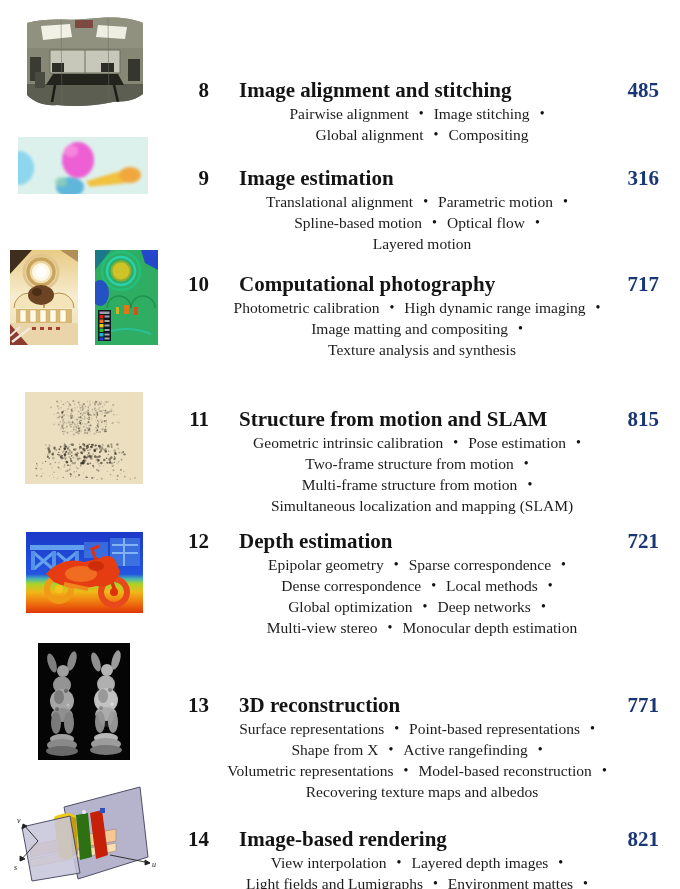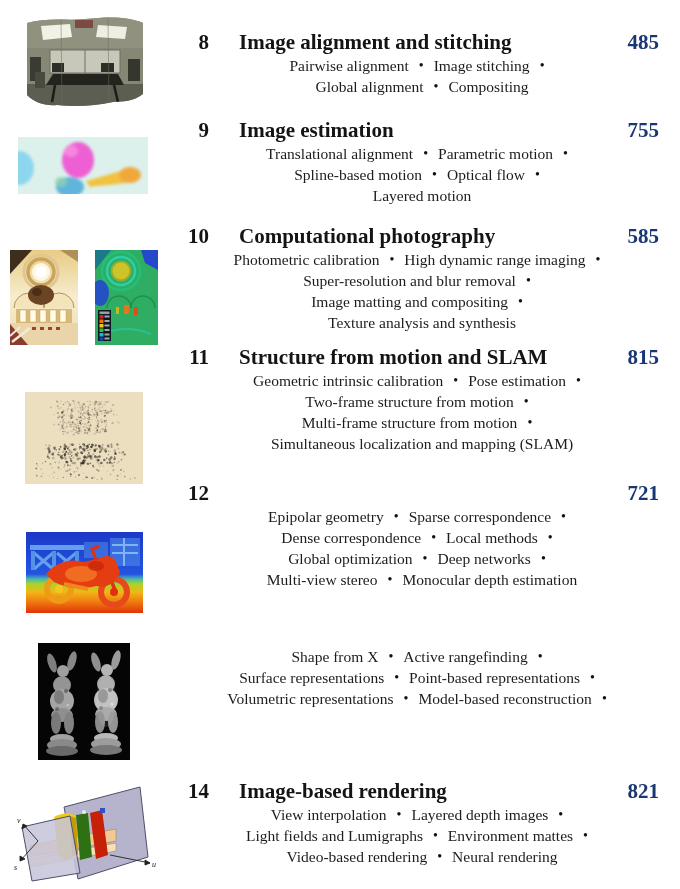--- a/index.html
+++ b/index.html
@@ -12,7 +12,7 @@
   .chapter-heading { display:flex; align-items:baseline; font-weight:bold;
                      font-size:21px; line-height:24px; color:#141414; }
   .ch-num { width:24px; text-align:right; flex:0 0 auto; }
-  .ch-title { margin-left:30px; white-space:nowrap; }
+  .ch-title { margin-left:30px; white-space:nowrap;margin-top:16px; }
   .ch-page { margin-left:auto; color:var(--navy,#1a3775); }
   .topics { margin-top:2px; text-align:center; font-size:15.5px;
             line-height:20px; color:#1c1c1c; }

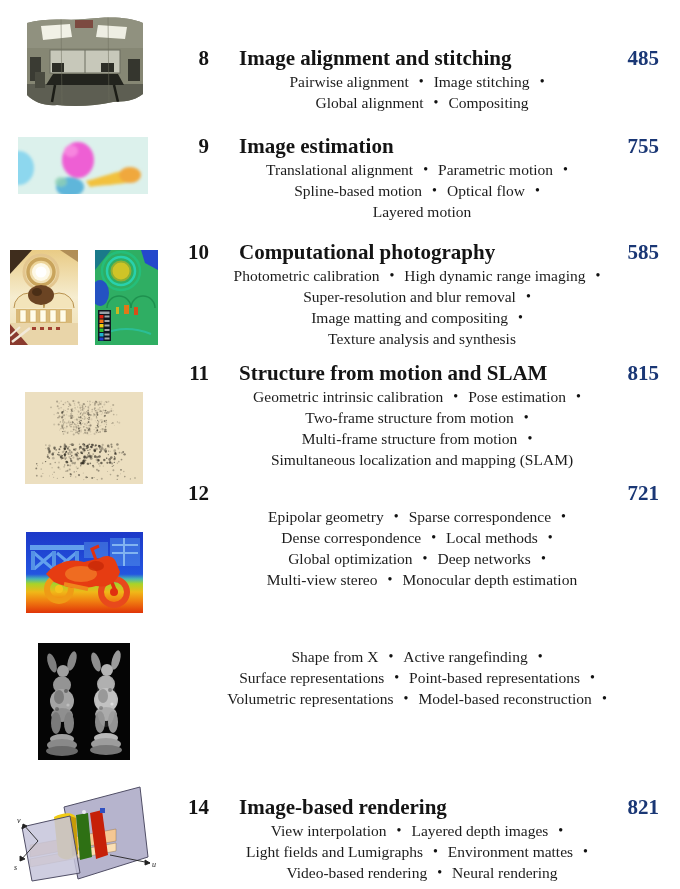--- a/index.html
+++ b/index.html
@@ -13,7 +13,7 @@
                      font-size:21px; line-height:24px; color:#141414; }
   .ch-num { width:24px; text-align:right; flex:0 0 auto; }
   .ch-title { margin-left:30px; white-space:nowrap;margin-top:16px; }
-  .ch-page { margin-left:auto; color:var(--navy,#1a3775); }
+  .ch-page { margin-left:auto; color:var(--navy,#1a3775);margin-top:48px; }
   .topics { margin-top:2px; text-align:center; font-size:15.5px;
             line-height:20px; color:#1c1c1c; }
   .topic-line { white-space:nowrap; }

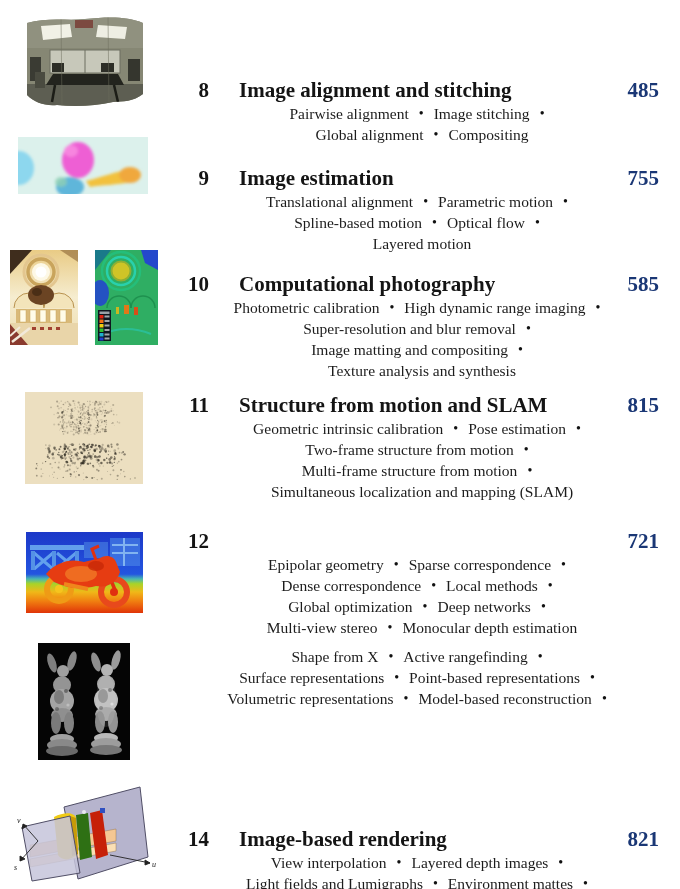--- a/index.html
+++ b/index.html
@@ -989,7 +989,7 @@
     <div class="chapter-heading">
       <span class="ch-num">9</span>
       <span class="ch-title">Image estimation</span>
-      <span class="ch-page">755</span>
+      <span class="ch-page">316</span>
     </div>
     <div class="topics">
         <div class="topic-line"><span class="topic-item">Translational alignment</span><span class="bullet">•</span><span class="topic-item">Parametric motion</span><span class="bullet">•</span></div>

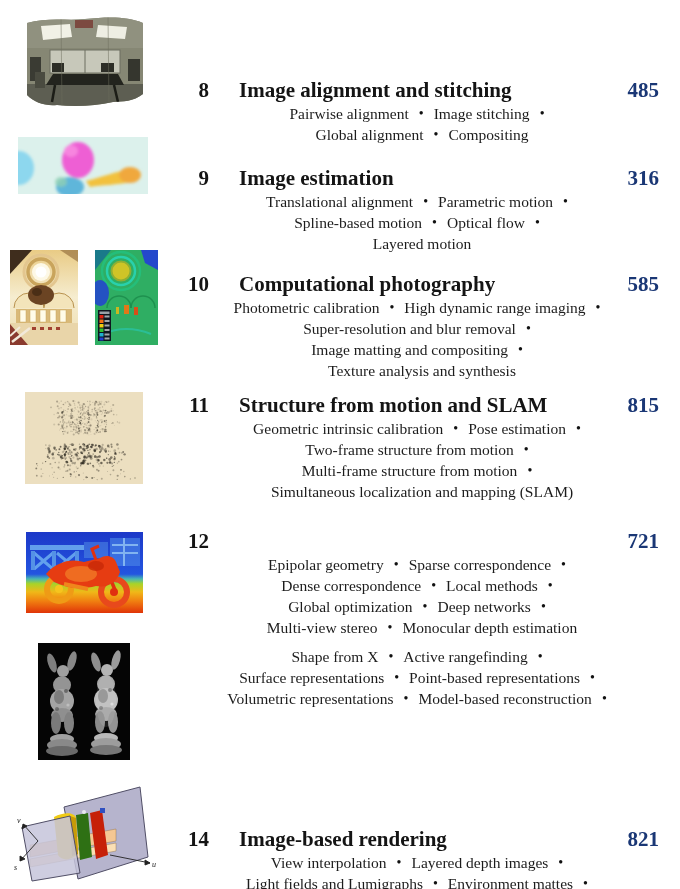--- a/index.html
+++ b/index.html
@@ -1002,7 +1002,7 @@
     <div class="chapter-heading">
       <span class="ch-num">10</span>
       <span class="ch-title">Computational photography</span>
-      <span class="ch-page">585</span>
+      <span class="ch-page">717</span>
     </div>
     <div class="topics">
         <div class="topic-line"><span class="topic-item">Photometric calibration</span><span class="bullet">•</span><span class="topic-item">High dynamic range imaging</span><span class="bullet">•</span></div>

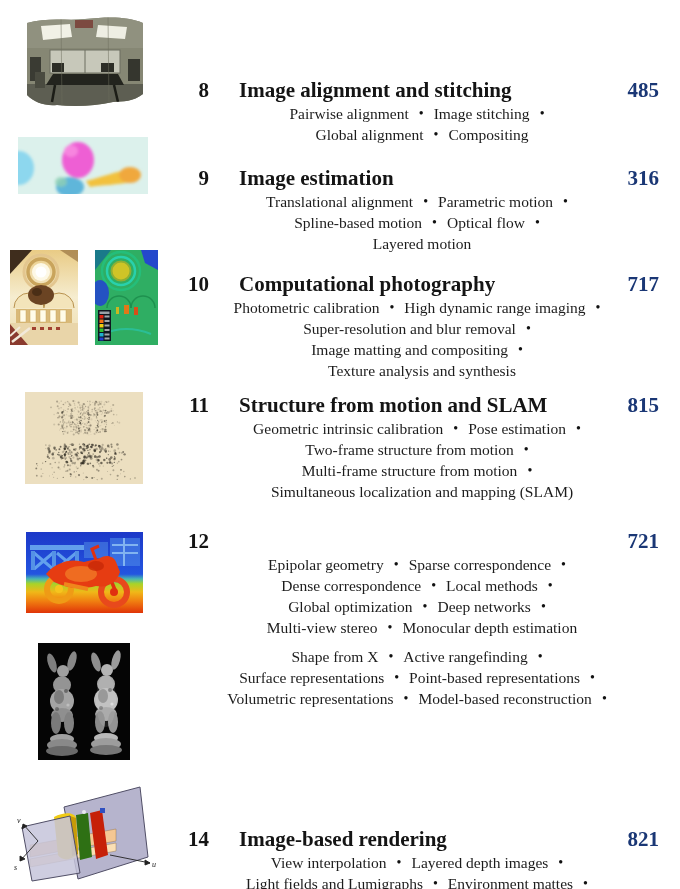--- a/index.html
+++ b/index.html
@@ -1006,7 +1006,6 @@
     </div>
     <div class="topics">
         <div class="topic-line"><span class="topic-item">Photometric calibration</span><span class="bullet">•</span><span class="topic-item">High dynamic range imaging</span><span class="bullet">•</span></div>
-        <div class="topic-line"><span class="topic-item">Super-resolution and blur removal</span><span class="bullet">•</span></div>
         <div class="topic-line"><span class="topic-item">Image matting and compositing</span><span class="bullet">•</span></div>
         <div class="topic-line"><span class="topic-item">Texture analysis and synthesis</span></div>
       </div>

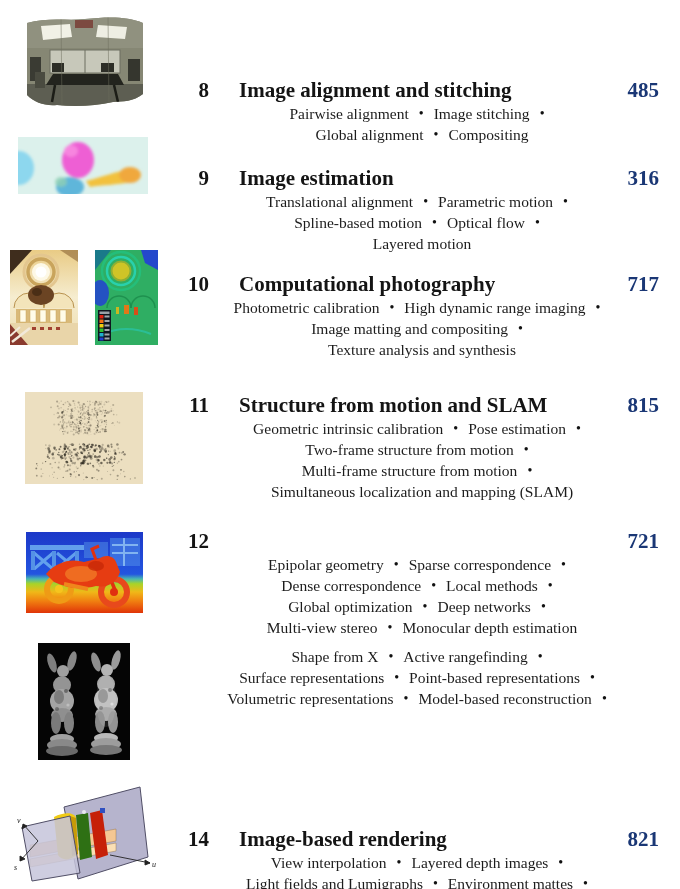--- a/index.html
+++ b/index.html
@@ -1011,7 +1011,7 @@
       </div>
   </section>
 
-  <section class="chapter" style="top:345px">
+  <section class="chapter" style="top:359px">
     <div class="chapter-heading">
       <span class="ch-num">11</span>
       <span class="ch-title">Structure from motion and SLAM</span>

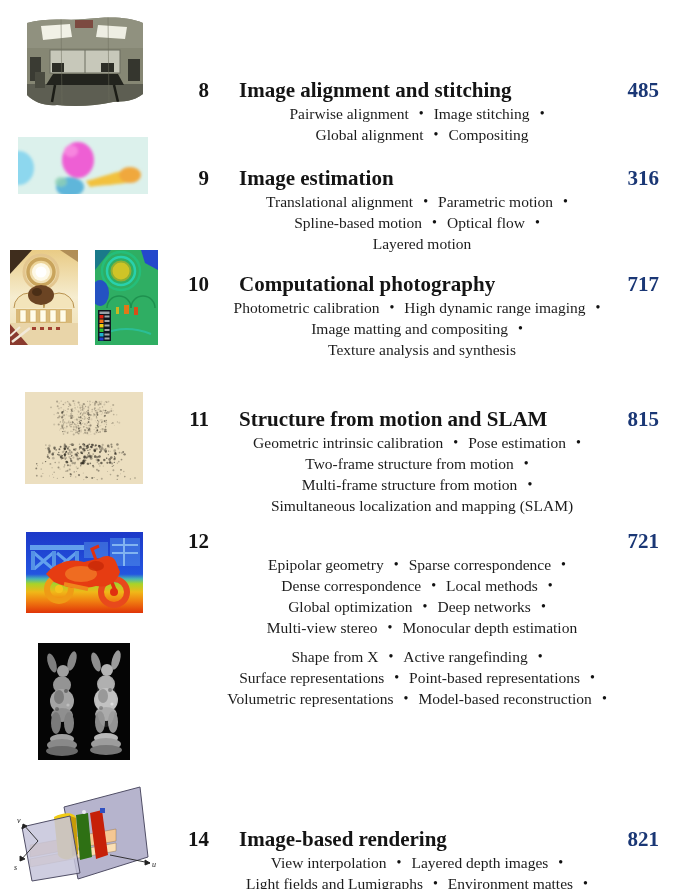--- a/index.html
+++ b/index.html
@@ -1028,6 +1028,7 @@
   <section class="chapter" style="top:481px">
     <div class="chapter-heading">
       <span class="ch-num">12</span>
+      <span class="ch-title">Depth estimation</span>
       <span class="ch-page">721</span>
     </div>
     <div class="topics">

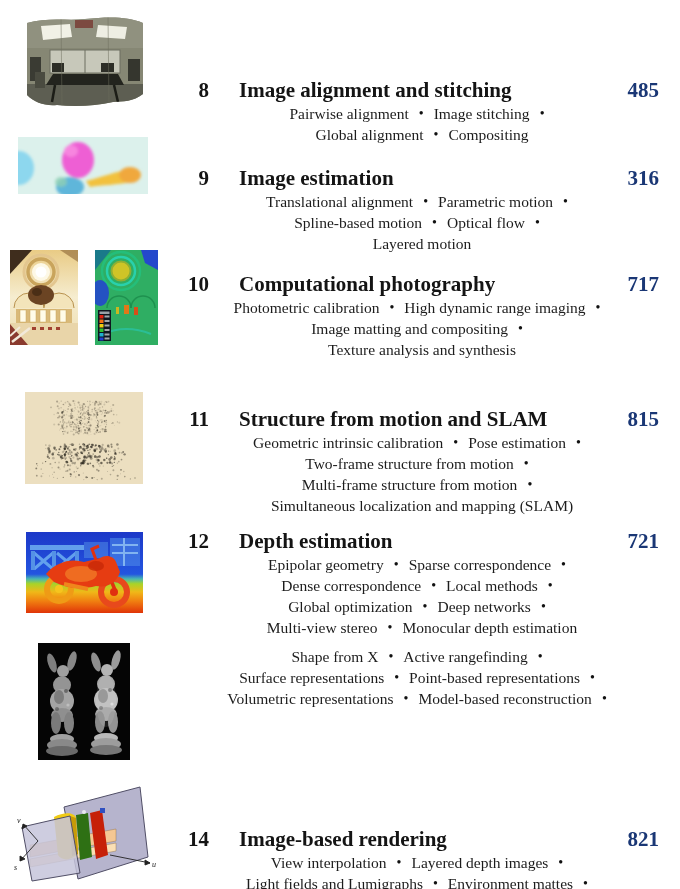--- a/index.html
+++ b/index.html
@@ -1040,6 +1040,11 @@
   </section>
 
   <section class="chapter" style="top:645px">
+    <div class="chapter-heading">
+      <span class="ch-num">13</span>
+      <span class="ch-title">3D reconstruction</span>
+      <span class="ch-page">771</span>
+    </div>
     <div class="topics">
         <div class="topic-line"><span class="topic-item">Shape from X</span><span class="bullet">•</span><span class="topic-item">Active rangefinding</span><span class="bullet">•</span></div>
         <div class="topic-line"><span class="topic-item">Surface representations</span><span class="bullet">•</span><span class="topic-item">Point-based representations</span><span class="bullet">•</span></div>

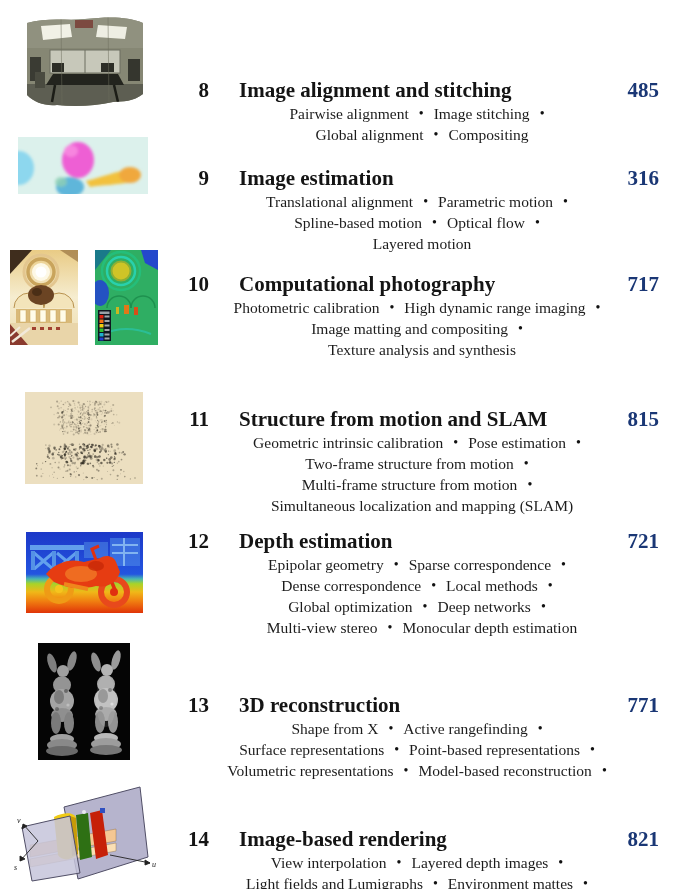--- a/index.html
+++ b/index.html
@@ -1046,8 +1046,8 @@
       <span class="ch-page">771</span>
     </div>
     <div class="topics">
+        <div class="topic-line"><span class="topic-item">Surface representations</span><span class="bullet">•</span><span class="topic-item">Point-based representations</span><span class="bullet">•</span></div>
         <div class="topic-line"><span class="topic-item">Shape from X</span><span class="bullet">•</span><span class="topic-item">Active rangefinding</span><span class="bullet">•</span></div>
-        <div class="topic-line"><span class="topic-item">Surface representations</span><span class="bullet">•</span><span class="topic-item">Point-based representations</span><span class="bullet">•</span></div>
         <div class="topic-line"><span class="topic-item">Volumetric representations</span><span class="bullet">•</span><span class="topic-item">Model-based reconstruction</span><span class="bullet">•</span></div>
       </div>
   </section>

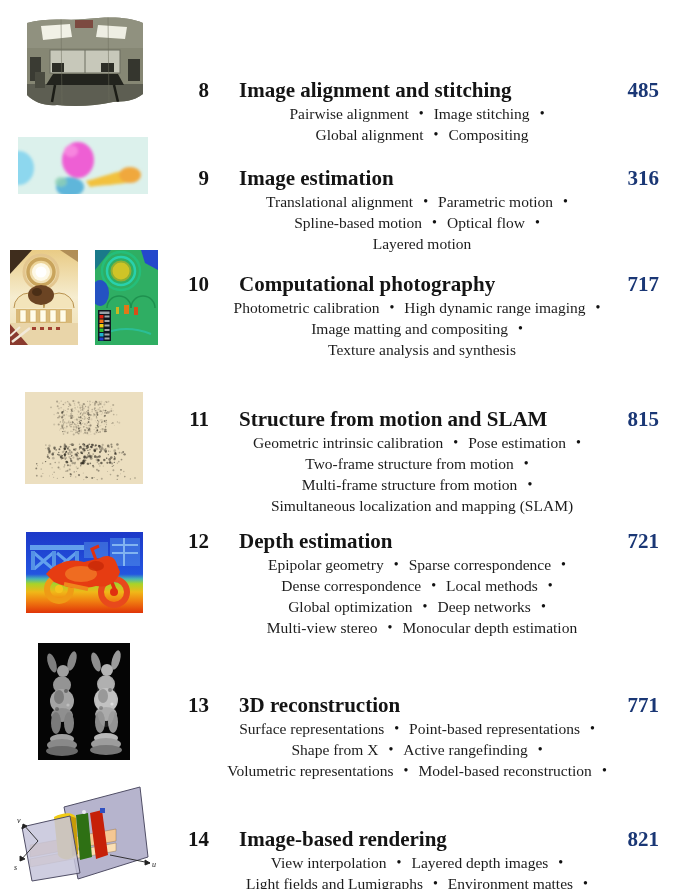--- a/index.html
+++ b/index.html
@@ -1049,6 +1049,7 @@
         <div class="topic-line"><span class="topic-item">Surface representations</span><span class="bullet">•</span><span class="topic-item">Point-based representations</span><span class="bullet">•</span></div>
         <div class="topic-line"><span class="topic-item">Shape from X</span><span class="bullet">•</span><span class="topic-item">Active rangefinding</span><span class="bullet">•</span></div>
         <div class="topic-line"><span class="topic-item">Volumetric representations</span><span class="bullet">•</span><span class="topic-item">Model-based reconstruction</span><span class="bullet">•</span></div>
+        <div class="topic-line"><span class="topic-item">Recovering texture maps and albedos</span></div>
       </div>
   </section>
 

